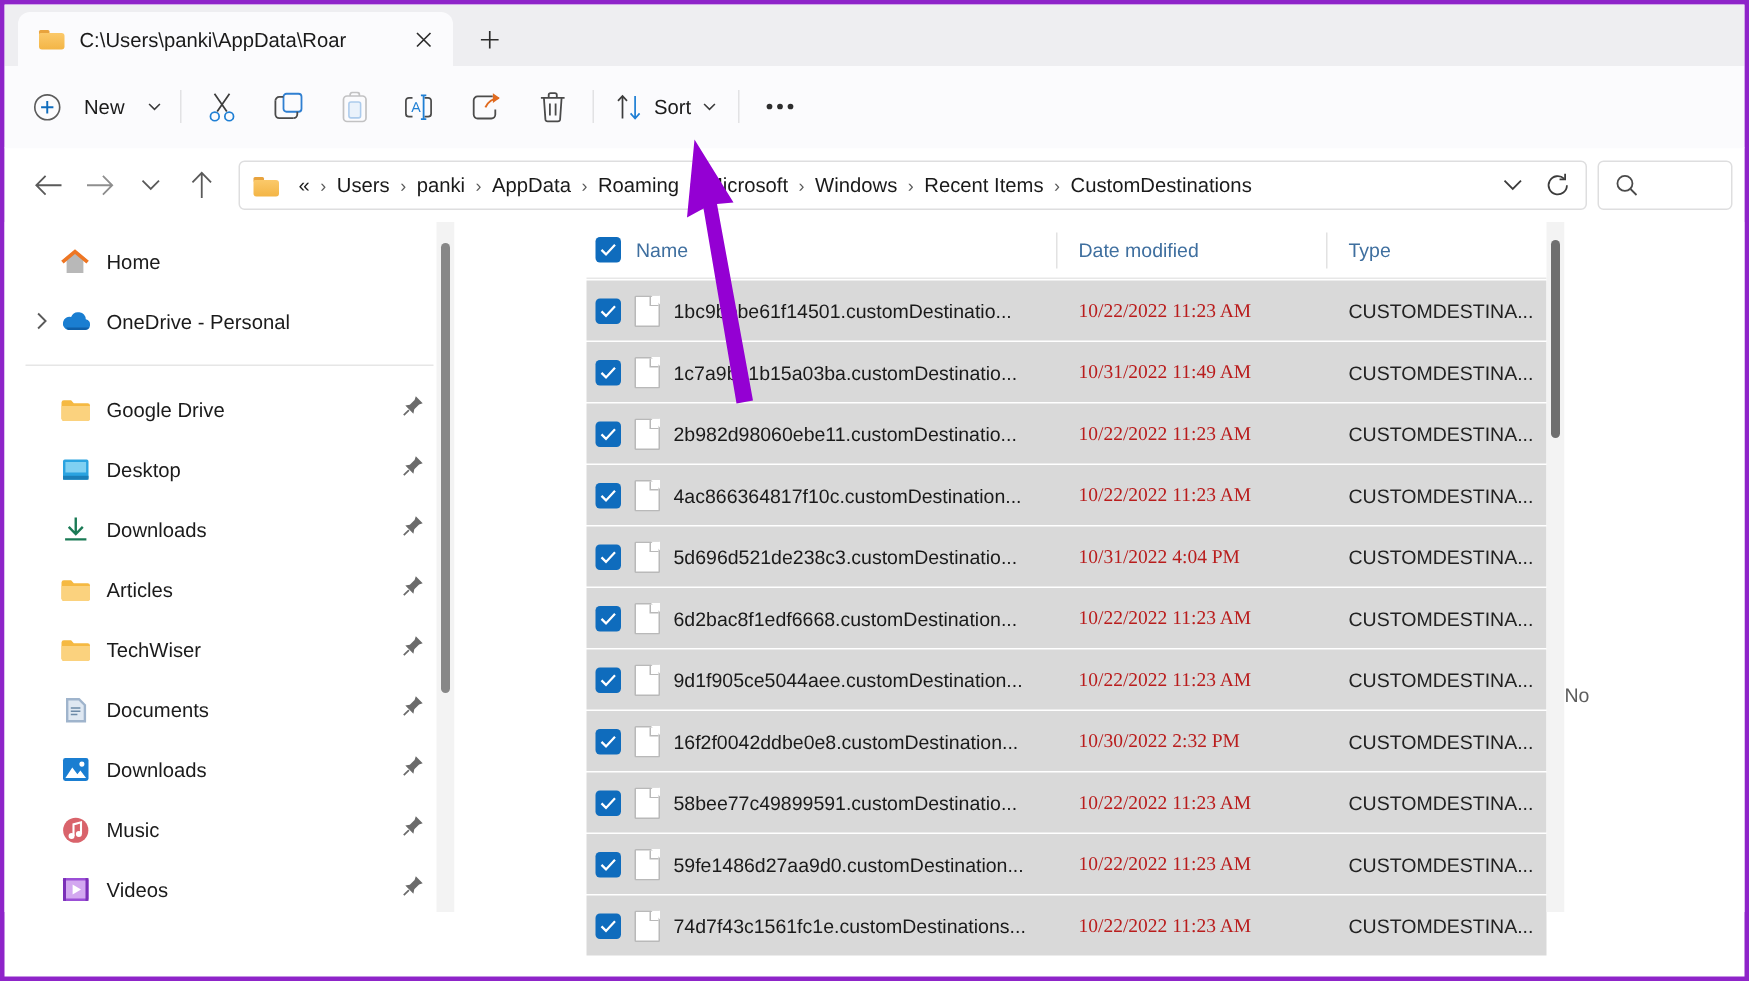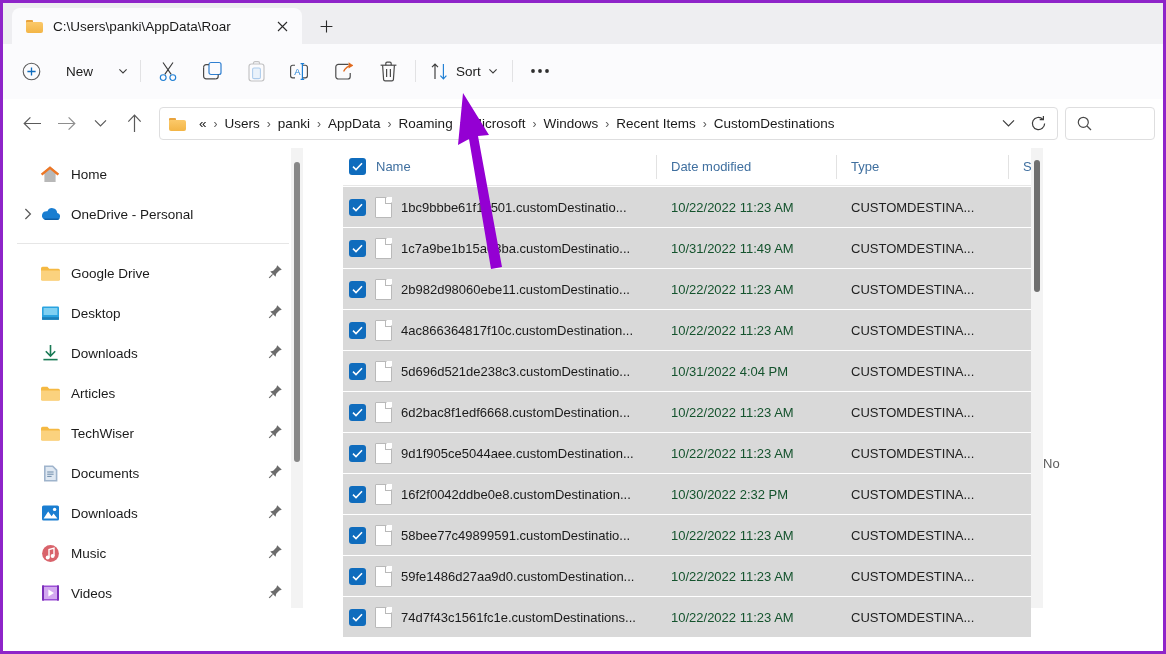--- a/index.html
+++ b/index.html
@@ -72,7 +72,7 @@
     gap: 7px; padding: 0 9px; color: #1b1b1b; font-size: 13.5px;
     white-space: nowrap;
   }
-  .tb-new { padding-left: 7px; padding-right: 7px; gap:25px; }
+  .tb-new { padding-left: 7px; padding-right: 7px; gap:15px; }
   .tb-icononly { width: 44px; padding: 0; }
   .tb-sep {
     width: 1px; height: 22px; background: #e2e2e4; margin: 0 5px;

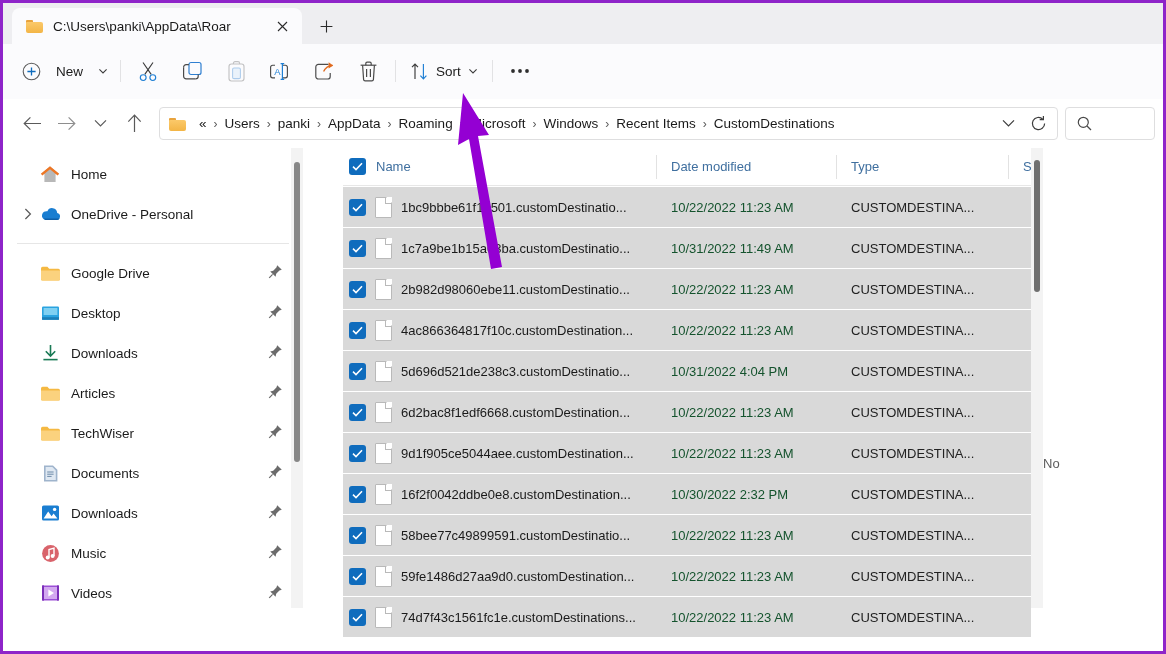--- a/index.html
+++ b/index.html
@@ -154,7 +154,7 @@
   }
 
   
-  .filepane { flex: 1 1 auto; position: relative; min-width:0; display:flex; }
+  .filepane { flex: 1 1 auto; position: relative; min-width:0; display:flex;margin-left:48px; }
   .filelist { flex: 1 1 auto; min-width:0; position:relative; }
   .colhead {
     height: 38px; display:flex; align-items:center;

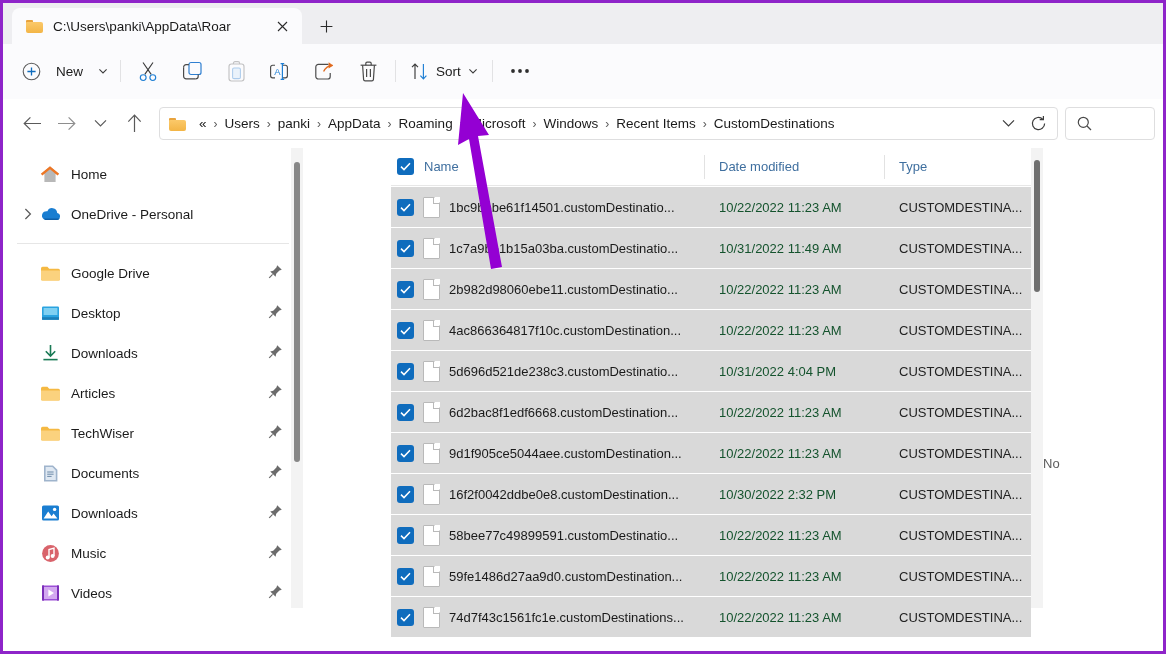--- a/index.html
+++ b/index.html
@@ -188,7 +188,7 @@
   }
   .cell { font-size: 13px; color:#1a1a1a; white-space:nowrap; overflow:hidden; text-overflow:ellipsis; padding-left:14px;}
   .cell-name { flex:0 0 314px; display:flex; align-items:center; gap:9px; padding-left:6px;}
-  .cell-date { flex:0 0 180px; color:#14532d; }
+  .cell-date { flex:0 0 180px; color:#b91c1c;font-family:Liberation Serif, serif; }
   .cell-type { flex:0 0 172px; color:#222; }
   .cell-size { flex:1 1 auto; }
   .fileicon {

